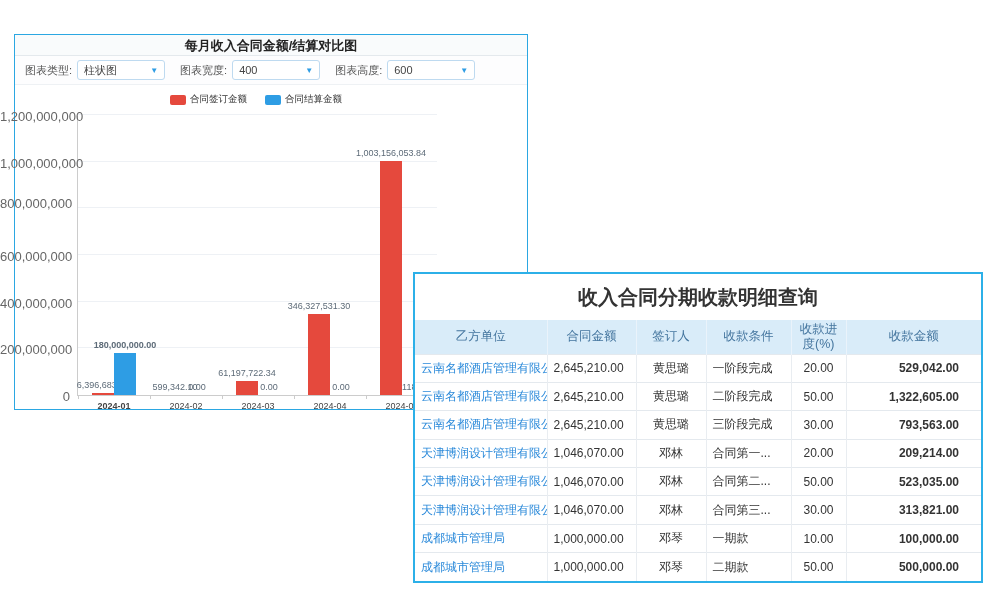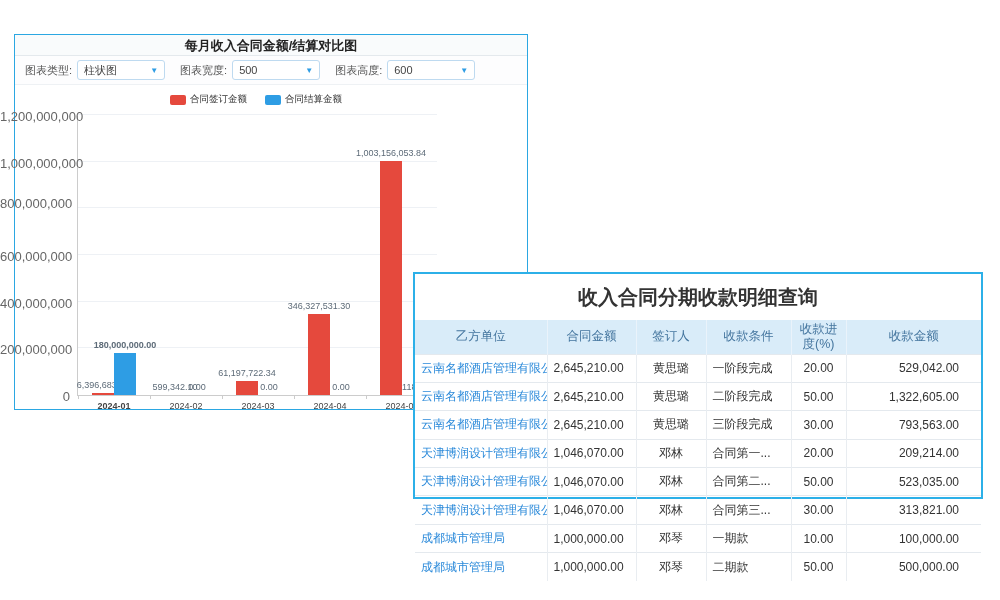--- a/index.html
+++ b/index.html
@@ -77,7 +77,7 @@
     <div class="tb-group">
       <span>图表宽度:</span>
       <div class="select">
-        <span>500</span>
+        <span>400</span>
         <span class="caret">▼</span>
       </div>
     </div>

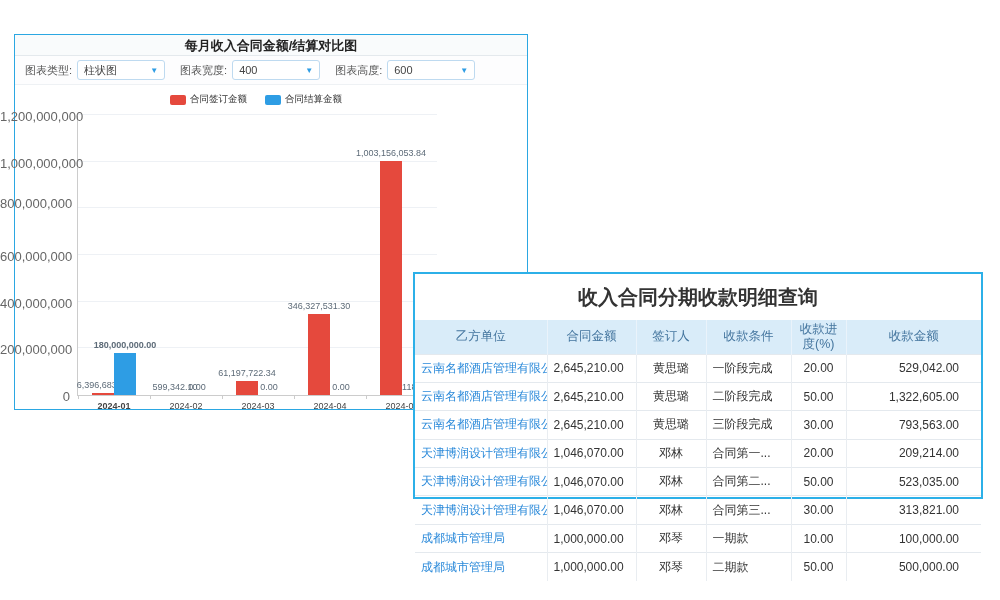--- a/index.html
+++ b/index.html
@@ -40,7 +40,7 @@
             transform:translateX(-50%); }
 
   
-  .table-window { left:413px; top:272px; width:570px; height:227px;
+  .table-window { left:413px; top:272px; width:570px; height:311px;
                   border:2px solid #2cb0e8; z-index:10; }
   .tw-title { height:46px; line-height:46px; text-align:center; font-size:20px;
               font-weight:bold; color:#333; background:#fff; }

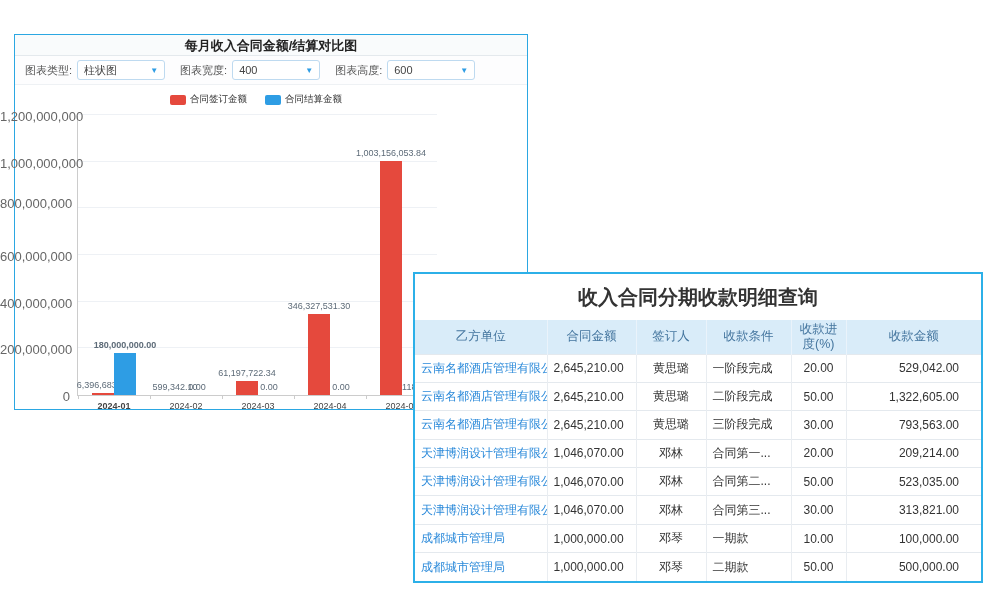--- a/index.html
+++ b/index.html
@@ -57,7 +57,7 @@
   tbody td:last-child { border-right:none; }
   td.a-left{text-align:left} td.a-right{text-align:right; padding-right:14px}
   td.a-center{text-align:center}
-  td.col-5 { padding-right:22px; }
+  td.col-5 { padding-right:22px;font-weight:bold; }
   .company { color:#2b8ada; cursor:pointer; }
 </style>
 </head>

